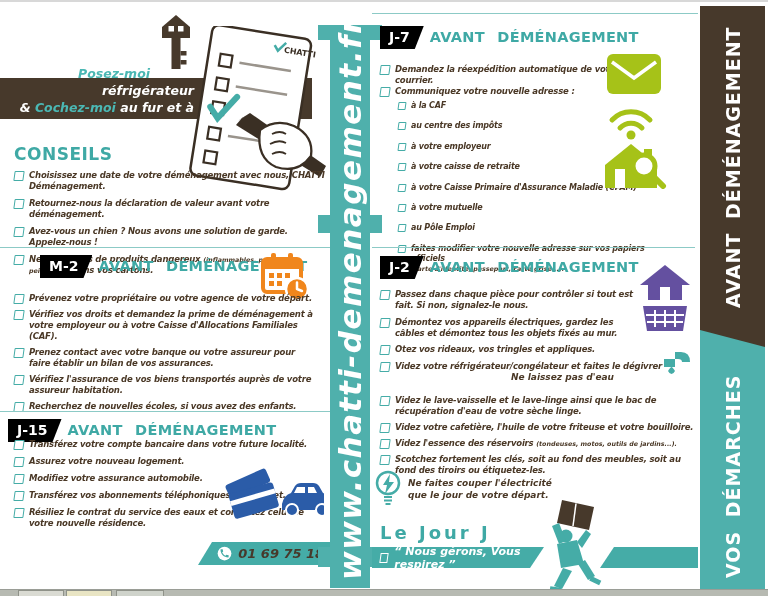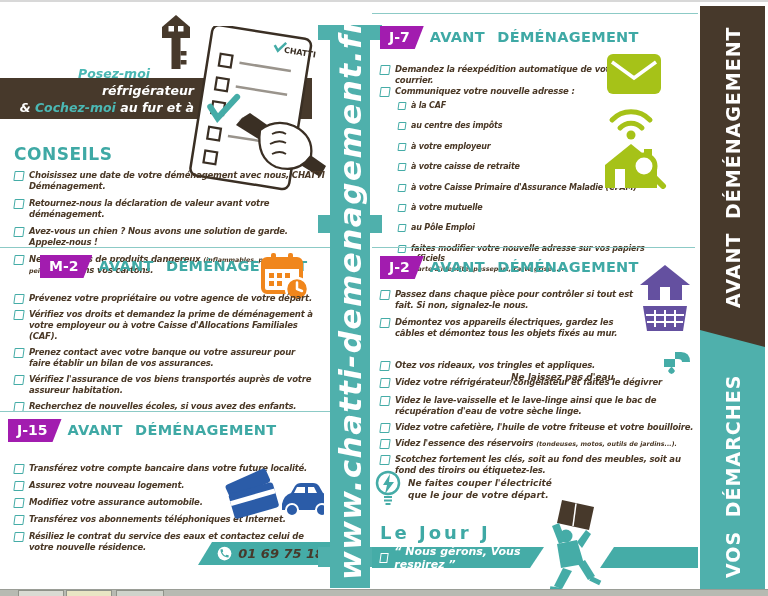--- a/index.html
+++ b/index.html
@@ -16,7 +16,7 @@
   .cb.small{width:6px;height:6px;border-width:1.4px;}
   .sm{font-size:6.3px;letter-spacing:0;}
   .sec-head{display:flex;align-items:flex-start;gap:6px;}
-  .tab{display:inline-block;background:#a21caf;color:#fff;font-weight:bold;font-size:14px;
+  .tab{display:inline-block;background:#000000;color:#fff;font-weight:bold;font-size:14px;
        padding:3px 14px 4px 9px;clip-path:polygon(0 0,100% 0,calc(100% - 9px) 100%,0 100%);}
   .sec-title{color:#3fa9a5;font-weight:bold;font-size:14.5px;letter-spacing:.3px;
              word-spacing:7px;padding-top:3px;}

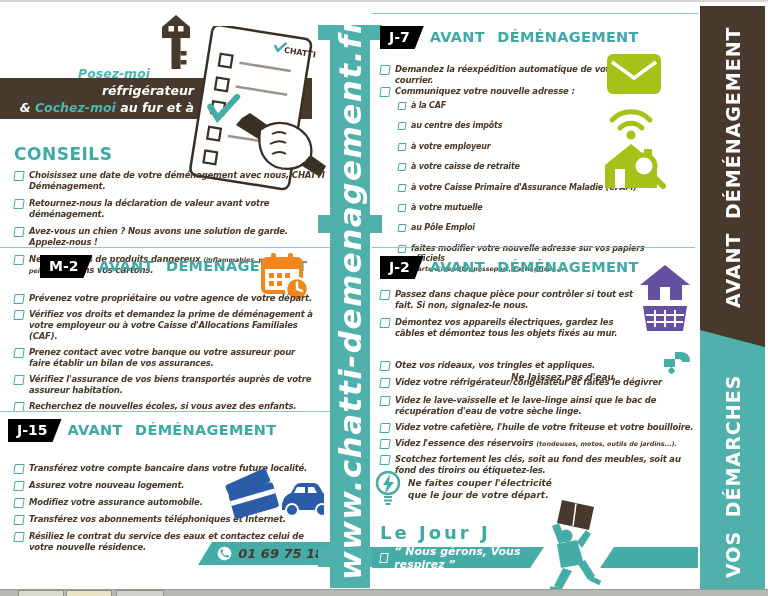--- a/index.html
+++ b/index.html
@@ -44,7 +44,7 @@
   .j7-sub{left:398px;top:101px;width:280px;gap:10px;}
   .j7-sub li{font-size:8px;}
   .j2-listA{left:380px;top:289px;width:262px;gap:6px;}
-  .j2-listB{left:380px;top:360px;width:300px;gap:6px;}
+  .j2-listB{left:380px;top:344px;width:300px;gap:6px;}
   .j2-listC{left:380px;top:395px;width:316px;gap:5px;}
   .waternote{left:470px;top:372px;width:185px;text-align:center;
              font-weight:bold;font-style:italic;font-size:9px;color:#4a3826;}

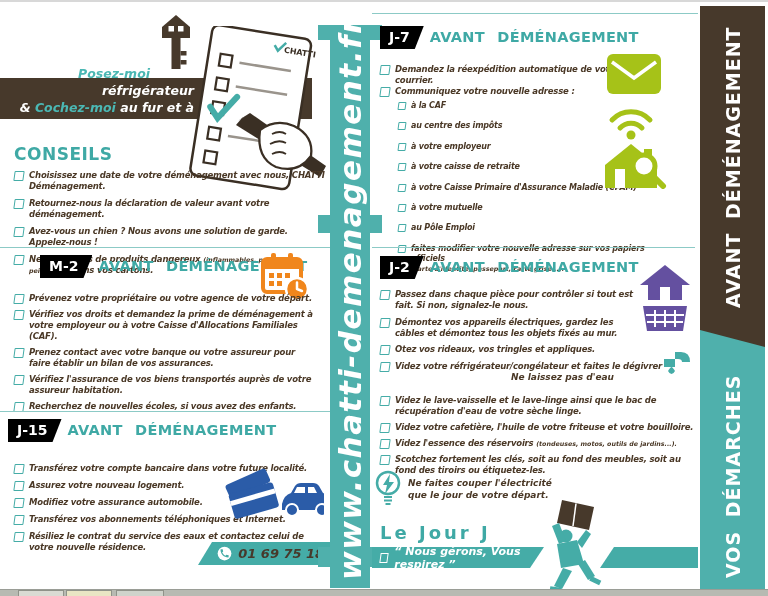--- a/index.html
+++ b/index.html
@@ -32,7 +32,7 @@
   .conseils-title{left:14px;top:144px;color:#3fa9a5;font-weight:bold;font-size:17px;letter-spacing:.5px;}
   .conseils-list{left:14px;top:170px;width:312px;gap:6px;}
   .m2-list{left:14px;top:293px;width:302px;gap:5px;}
-  .j15-list{left:14px;top:463px;width:310px;gap:6px;}
+  .j15-list{left:14px;top:439px;width:310px;gap:6px;}
   .phone-banner{left:198px;top:542px;width:168px;height:23px;background:#45aca7;
                 clip-path:polygon(14px 0,100% 0,100% 100%,0 100%);
                 display:flex;align-items:center;justify-content:center;gap:6px;

